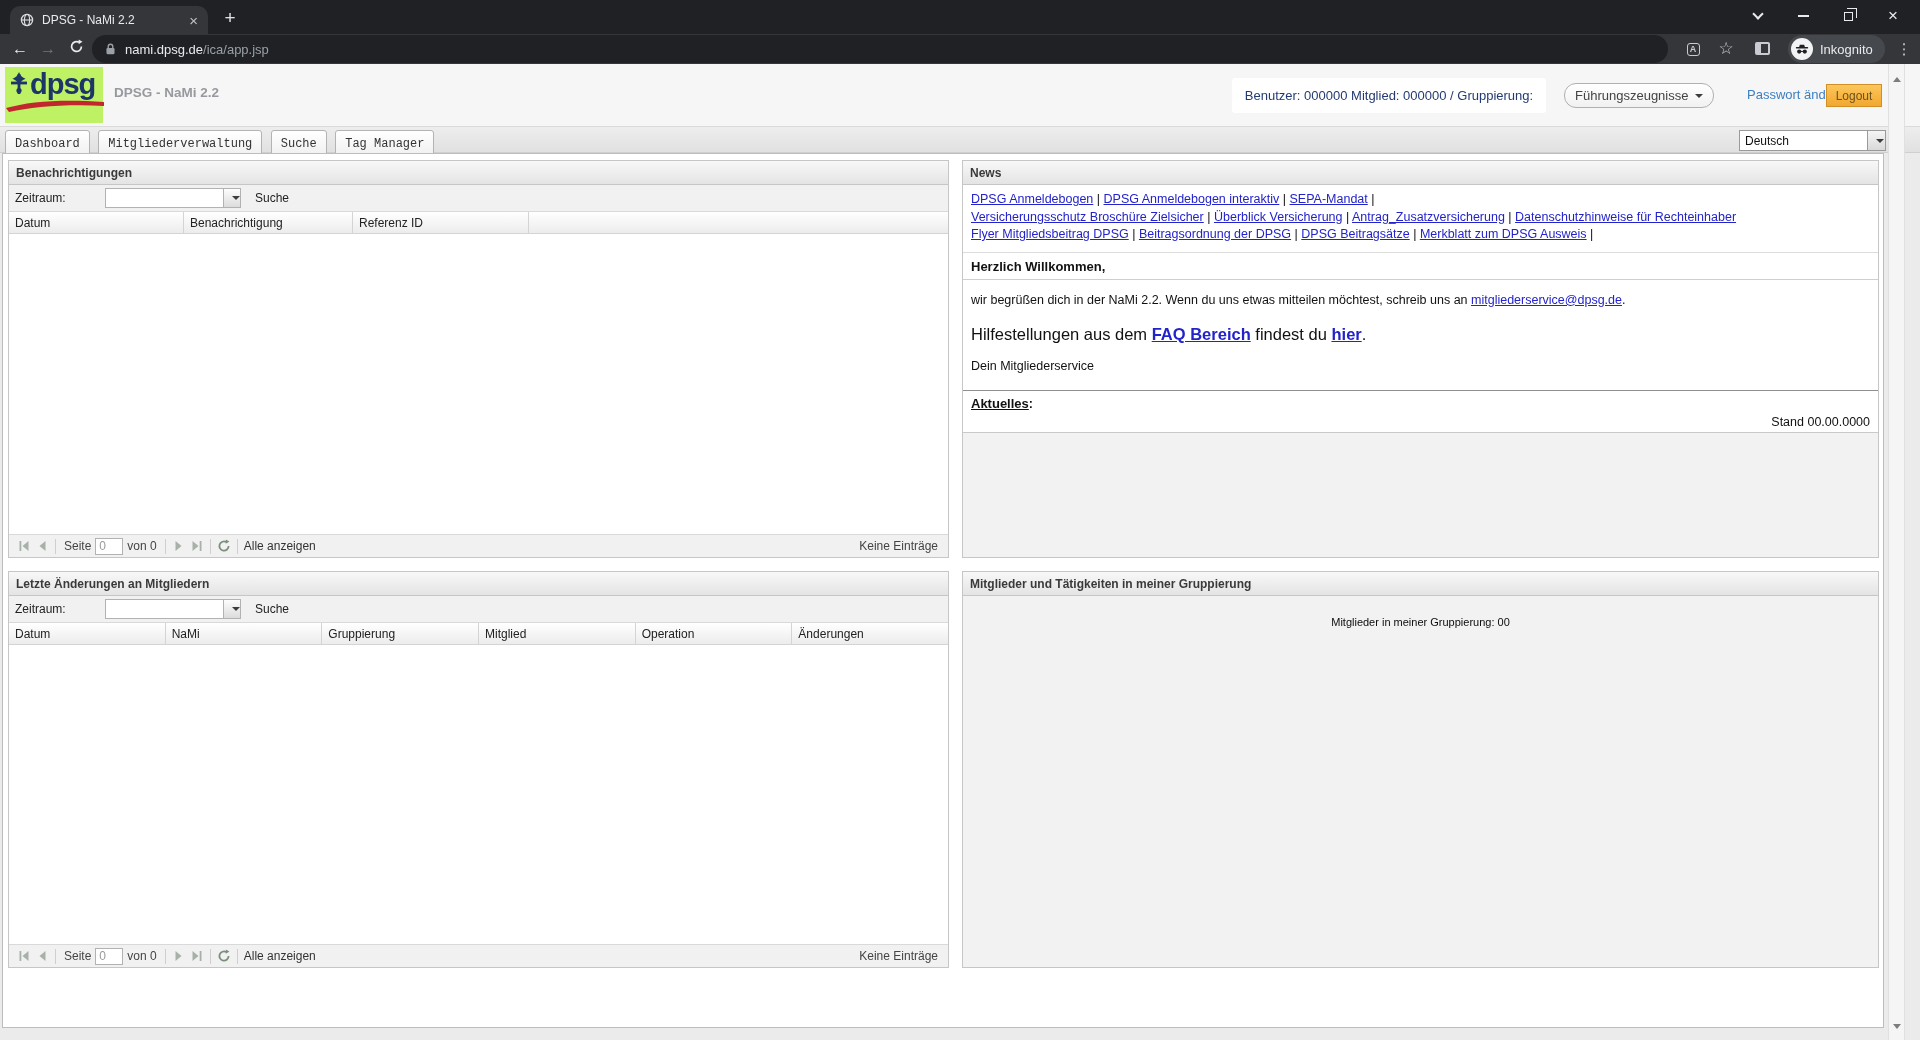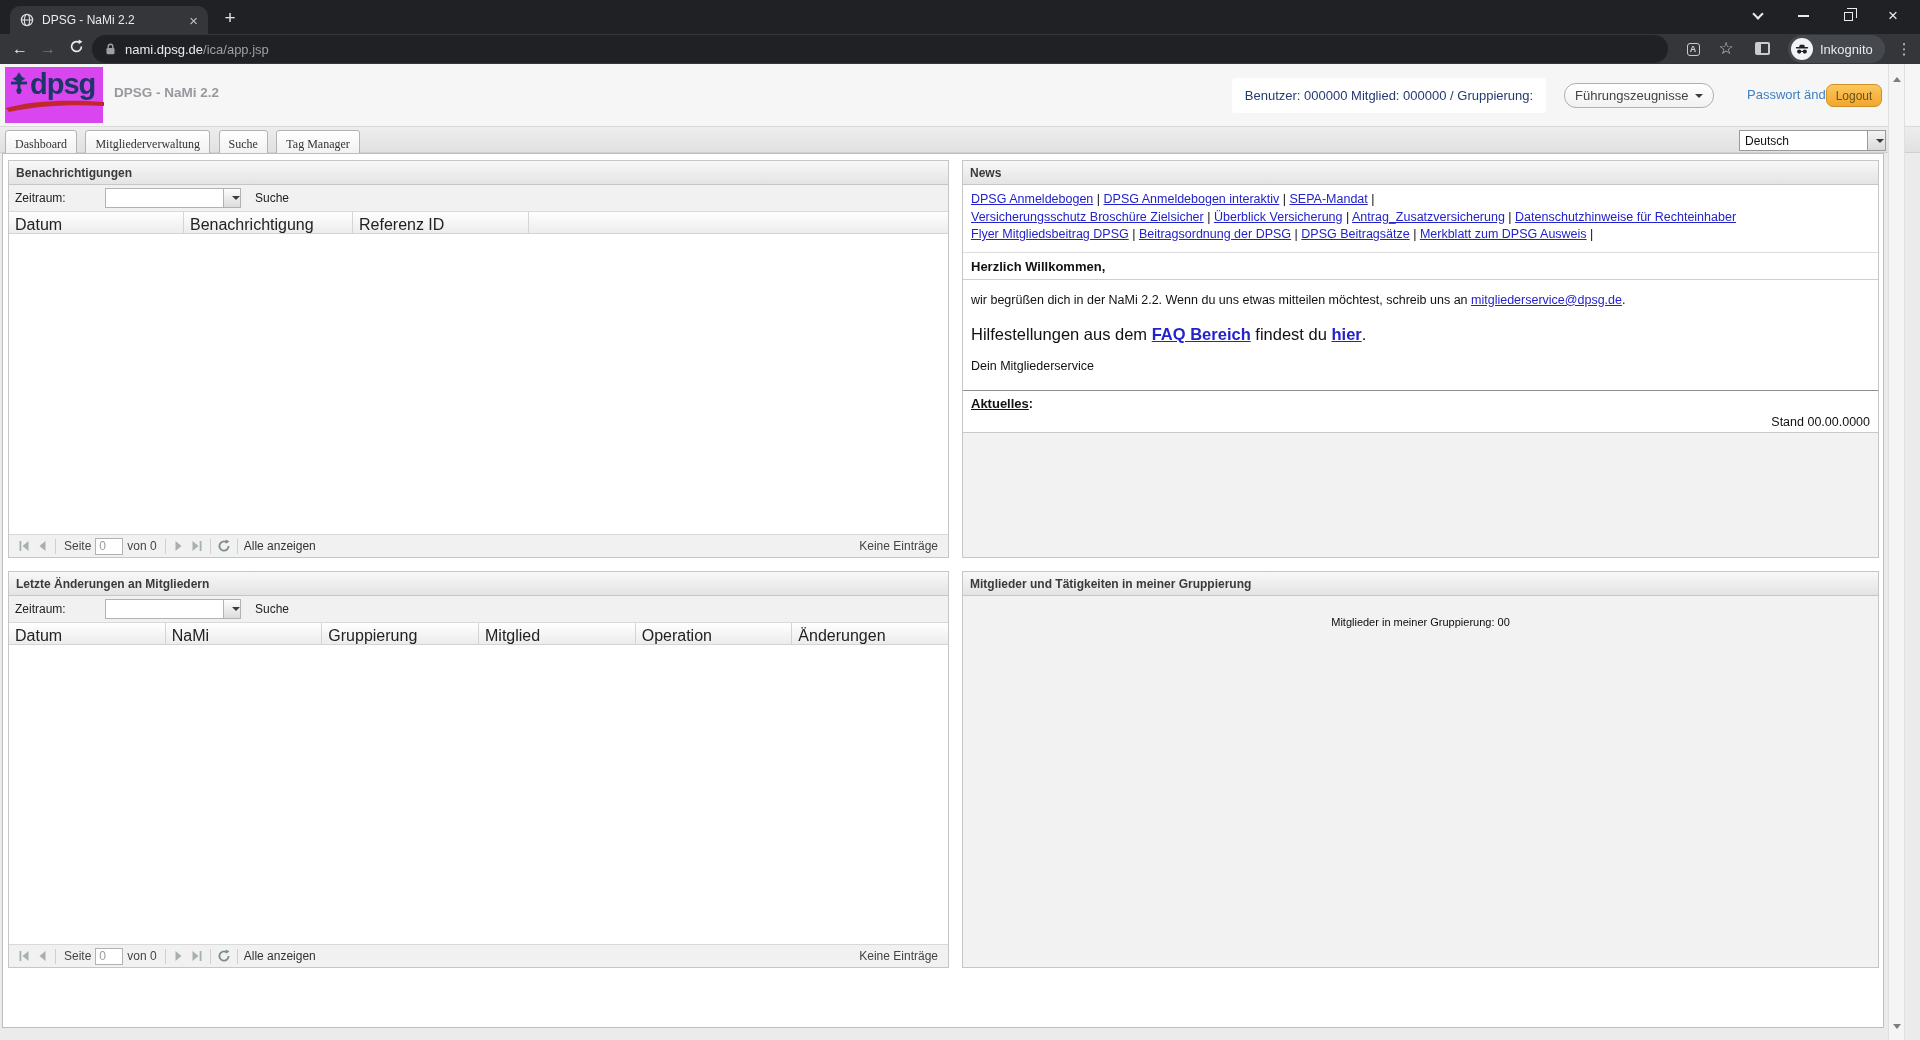--- a/index.html
+++ b/index.html
@@ -46,7 +46,7 @@
   
   .page { position:absolute; top:64px; left:0; width:1920px; height:976px; background:#ebebec; }
   .app-header { position:absolute; top:0; left:0; width:1920px; height:62px; background:#f6f6f7; }
-  .logo { position:absolute; left:5px; top:3px; width:98px; height:56px; background:#d946ef;text-align:center; }
+  .logo { position:absolute; left:5px; top:3px; width:98px; height:56px; background:#bef264;text-align:center; }
   .logo-row { display:flex; align-items:center; padding:3px 2px 0 4px; }
   .logo-text { font-size:29px; font-weight:bold; color:#1c3668; letter-spacing:-1px; line-height:28px; margin-left:1px; }
   .app-title { position:absolute; left:114px; top:21px; font-size:13.5px; font-weight:bold; color:#97999e; }

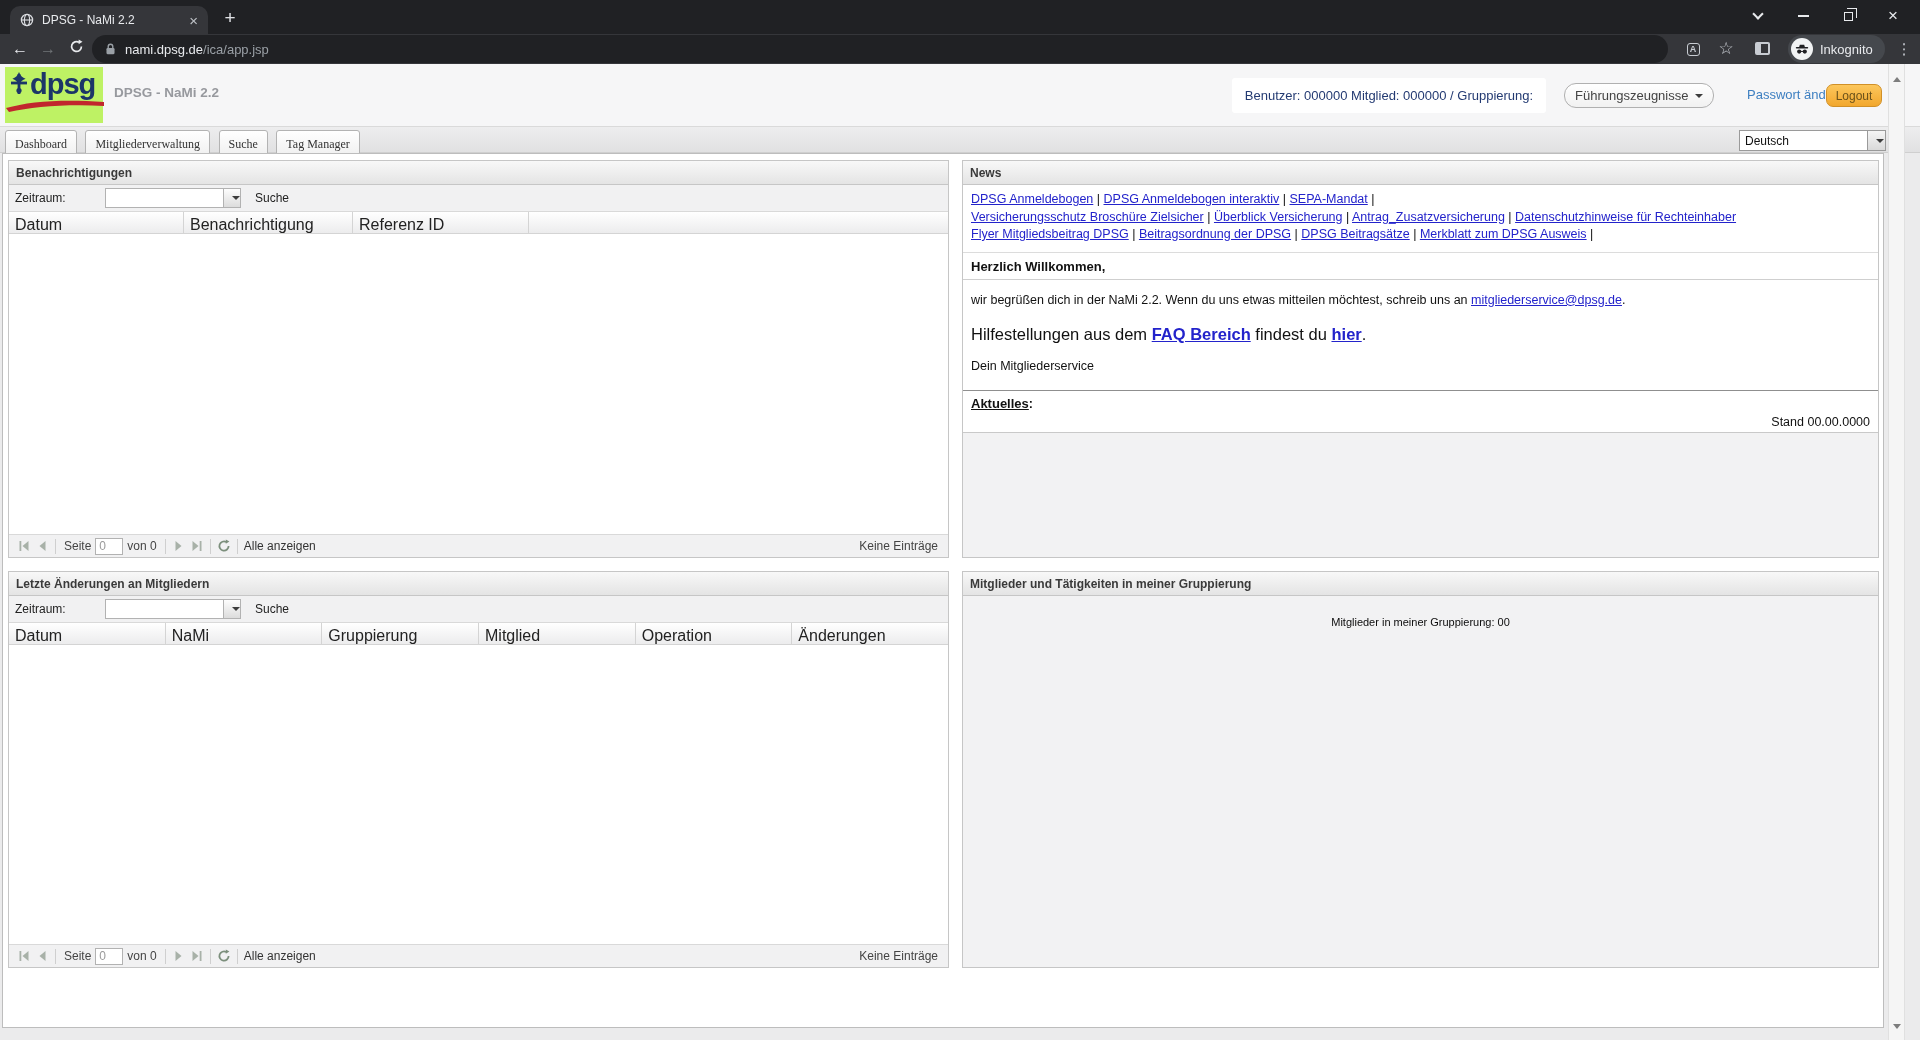--- a/index.html
+++ b/index.html
@@ -59,7 +59,7 @@
            border-top:4px solid #3c3c3c; margin-left:7px; }
   .pw-link { position:absolute; left:1700px; top:23px; font-size:13px; color:#3d7fc1; text-decoration:none;margin-left:47px; }
   .logout-btn { position:absolute; left:1826px; top:20px; width:56px; height:23px;
-            background:linear-gradient(#fcc75c,#f2a72e); border:1px solid #d19027; border-radius:7px;
+            background:linear-gradient(#fcc75c,#f2a72e); border:1px solid #d19027; border-radius:0;
             font-size:12px; color:#6b521b; font-family:inherit; }
   .nav-bar { position:absolute; top:62px; left:0; width:1920px; height:27px;
              background:linear-gradient(#ededee,#e1e1e2); border-top:1px solid #dadada;

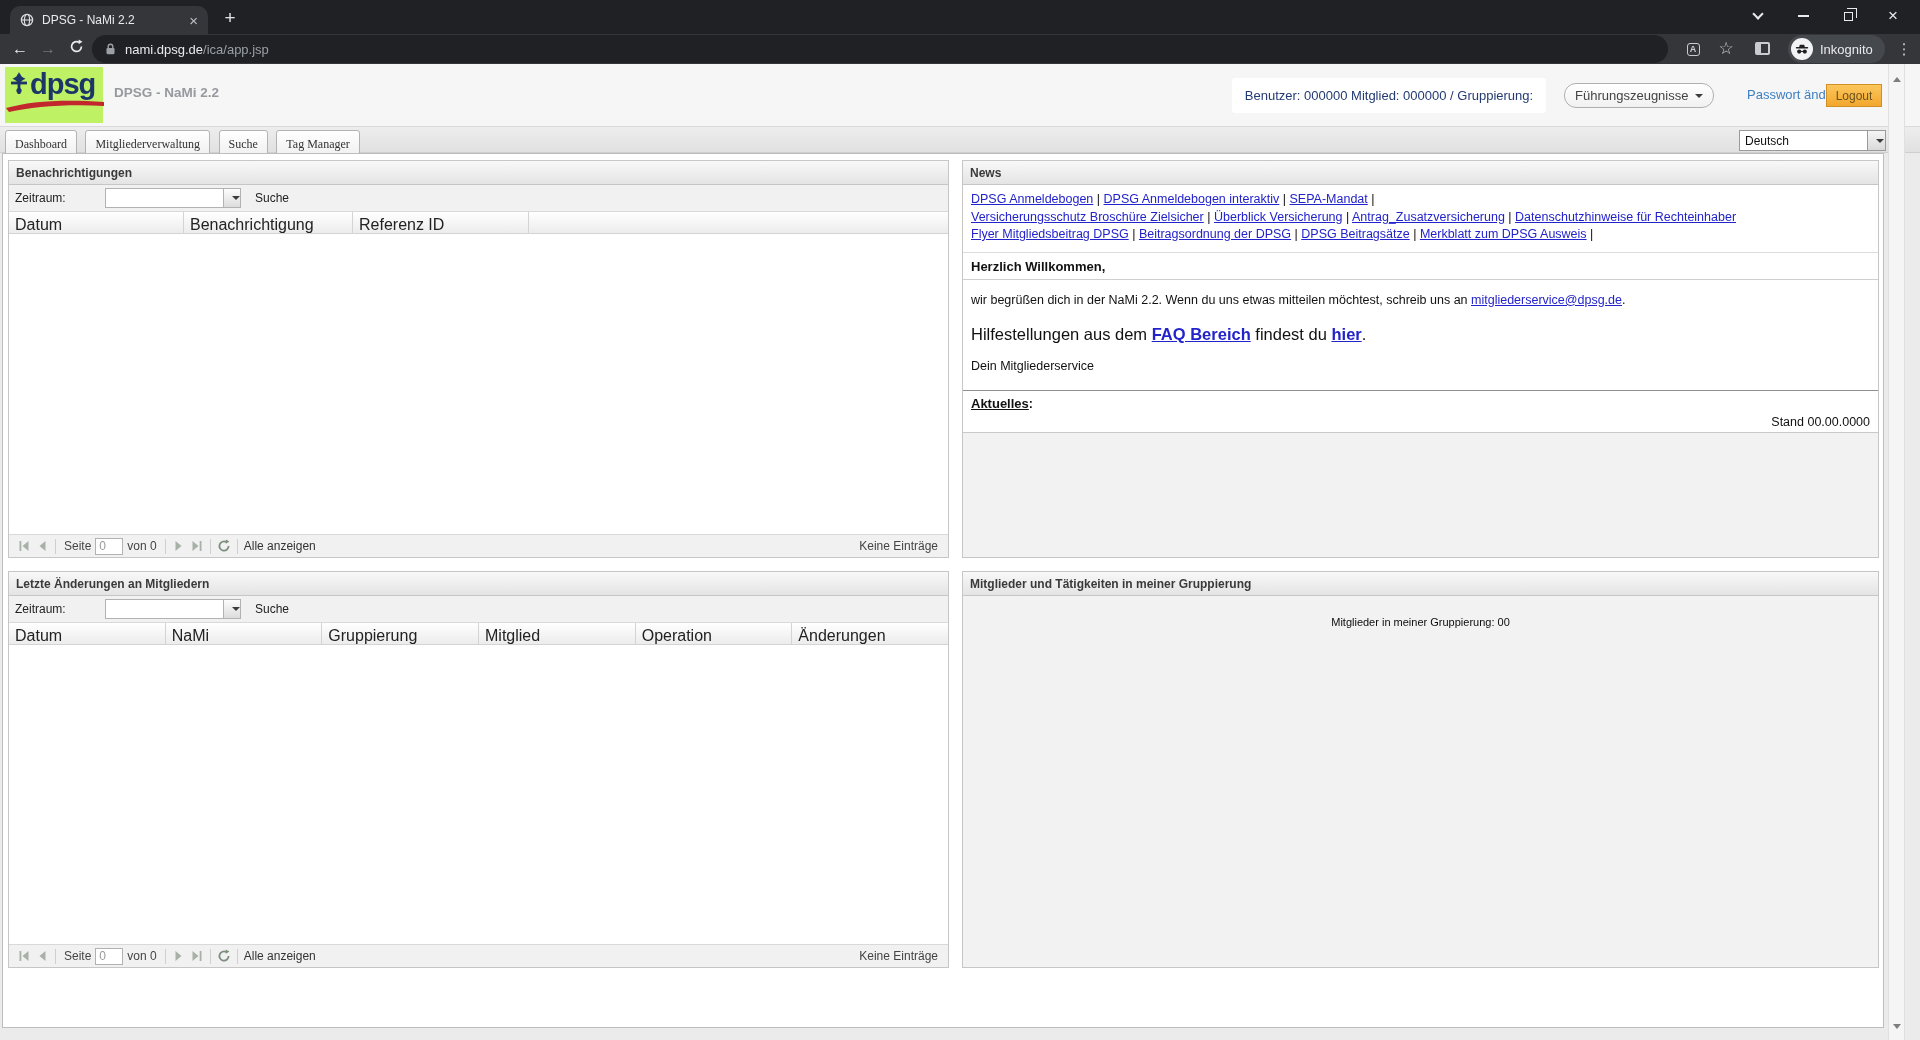--- a/index.html
+++ b/index.html
@@ -65,7 +65,7 @@
              background:linear-gradient(#ededee,#e1e1e2); border-top:1px solid #dadada;
              border-bottom:1px solid #cfcfcf; padding:3px 0 0 5px; }
   .nav-tab { height:28px; margin-right:4px; padding:0 9px; border:1px solid #b3b3b3; border-radius:3px;
-             background:linear-gradient(#ffffff,#efefef); font-size:12px; color:#333; font-family:Liberation Serif, serif; }
+             background:linear-gradient(#ffffff,#efefef); font-size:12px; color:#333; font-family:Liberation Mono, monospace; }
   .lang { position:absolute; right:34px; top:3px; width:147px; height:21px; display:flex;
           border:1px solid #9a9a9a; background:#fff; }
   .lang-val { flex:1; font-size:12px; color:#111; padding:3px 0 0 5px; }

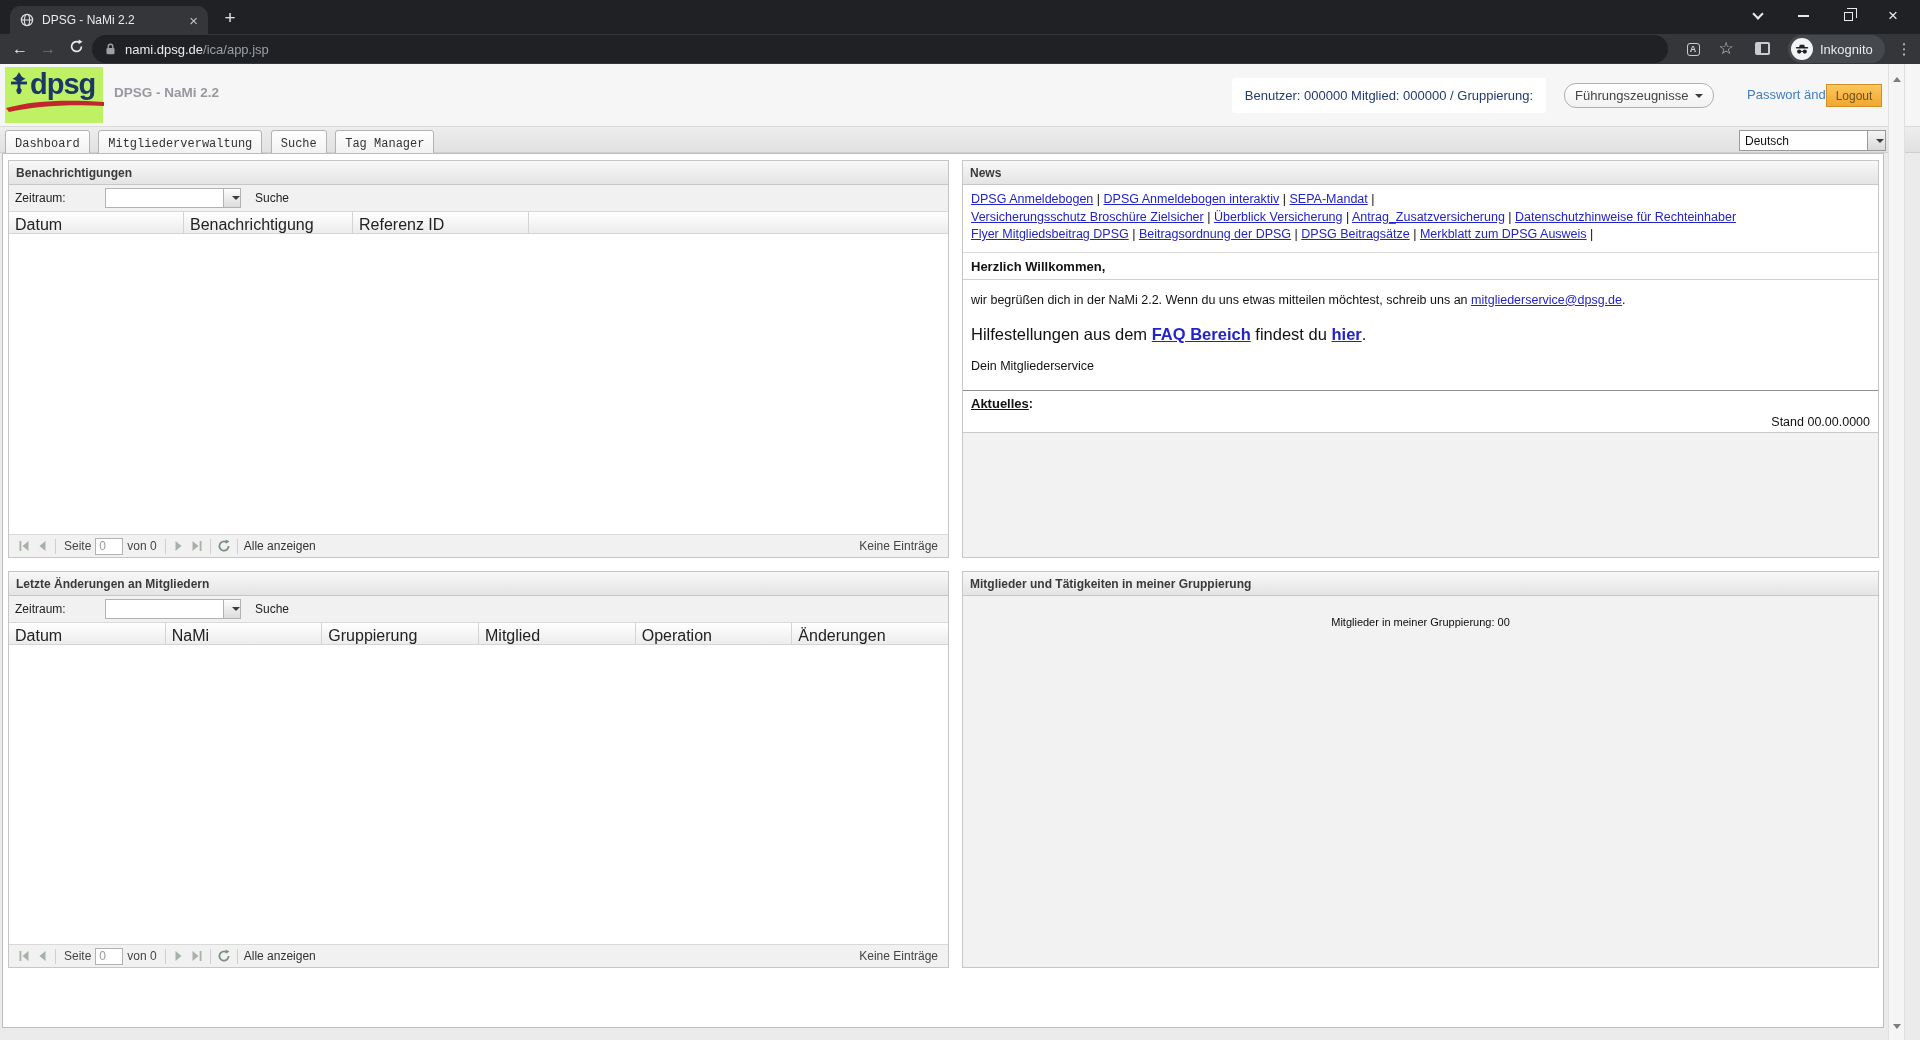--- a/index.html
+++ b/index.html
@@ -92,7 +92,7 @@
                display:flex; align-items:center; justify-content:center; }
   .suche { margin-left:14px; background:transparent; border:none; font-size:12px; color:#222; font-family:inherit; }
   .g-hd { height:22px; background:linear-gradient(#ffffff,#ececed); border-bottom:1px solid #d4d4d4;
-          display:flex; font-size:16px; color:#222; flex:none; }
+          display:flex; font-size:12px; color:#222; flex:none; }
   .g-c { border-right:1px solid #d4d4d4; padding:4px 0 0 6px; white-space:nowrap; overflow:hidden; }
   .g-fill { flex:1; }
   .g-bd { flex:1; background:#fff; }

